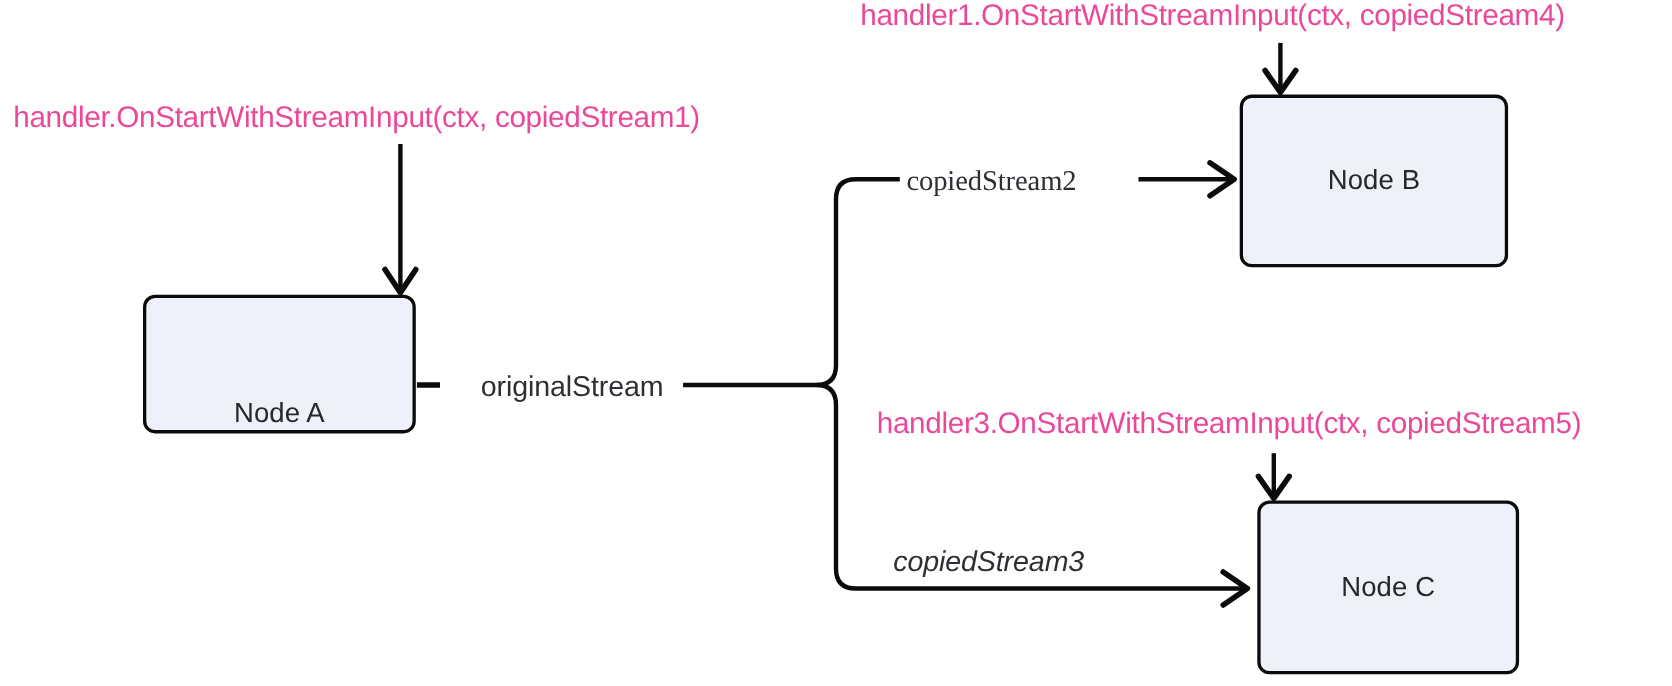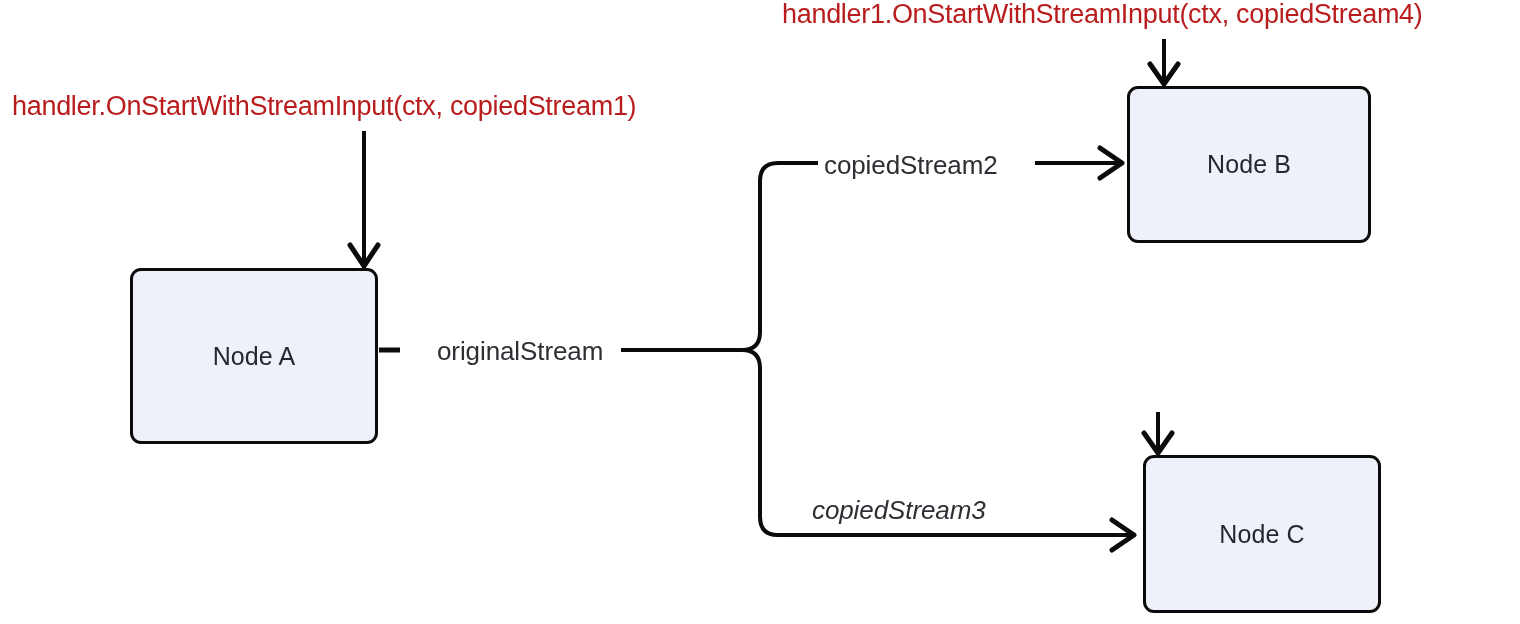--- a/index.html
+++ b/index.html
@@ -50,7 +50,7 @@
   }
   .note-label {
     position: absolute;
-    color: #b91c1c;
+    color: #ec4899;
     font-size: 27px;
     font-family: "Liberation Sans", sans-serif;
     white-space: nowrap;

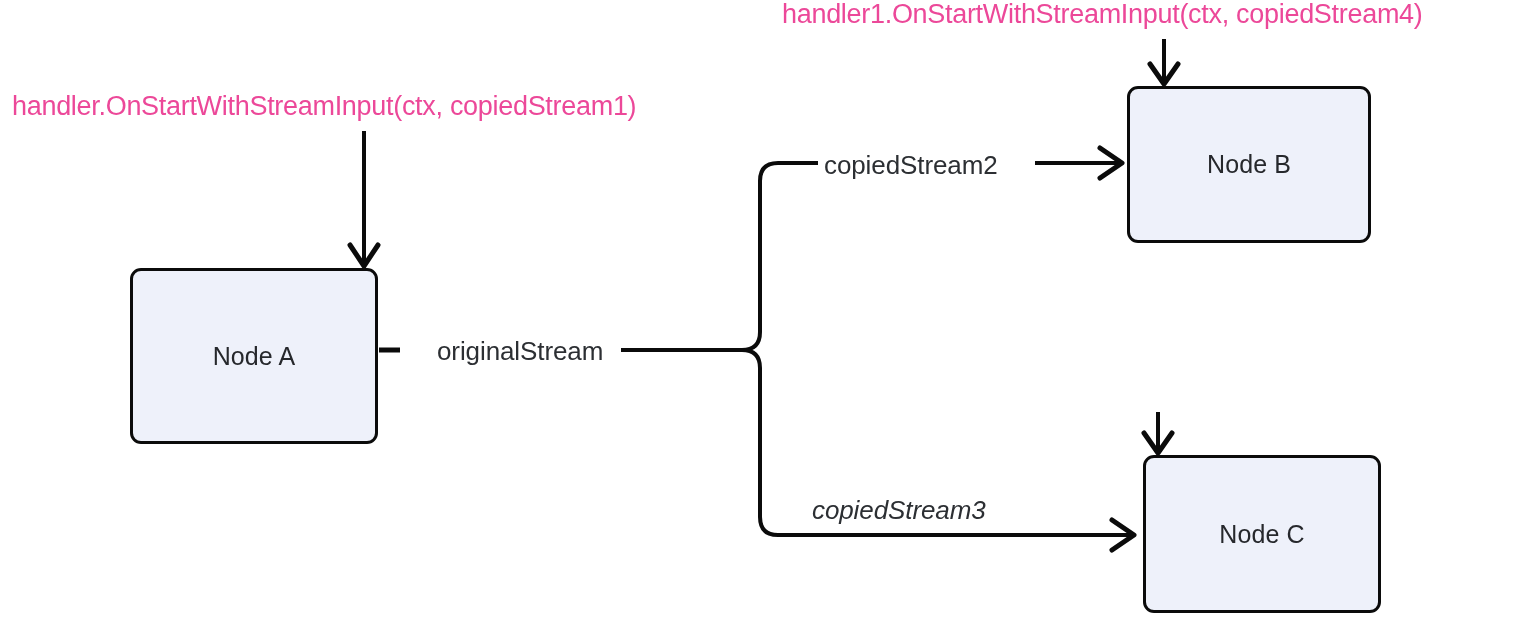--- a/index.html
+++ b/index.html
@@ -57,7 +57,7 @@
     letter-spacing: -0.3px;
   }
   #label-original-stream { left: 437px; top: 336px; }
-  #label-copied-stream-2 { left: 824px; top: 150px; }
+  #label-copied-stream-2 { left: 824px; top: 150px; font-family: Liberation Serif, serif; }
   #label-copied-stream-3 { left: 812px; top: 495px; font-style: italic; }
   #note-node-a { left: 12px; top: 91px; }
   #note-node-b { left: 782px; top: -1px; }

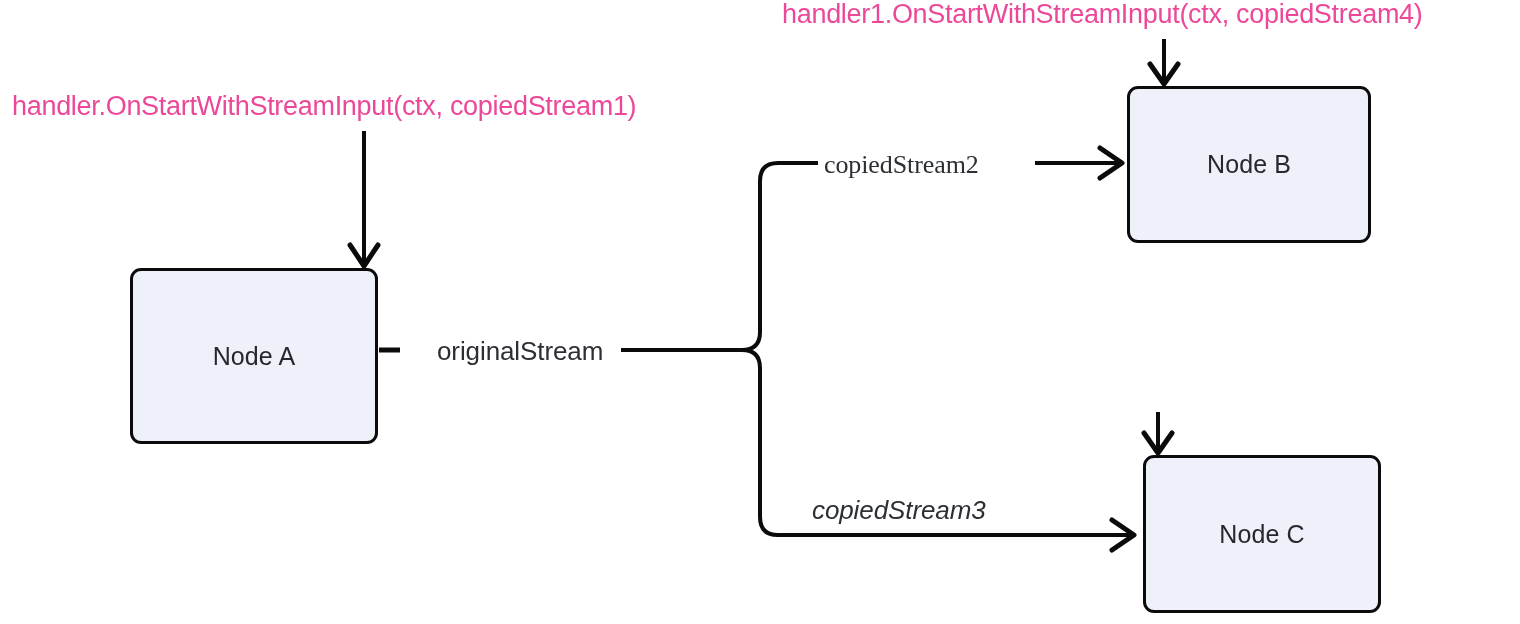--- a/index.html
+++ b/index.html
@@ -36,7 +36,7 @@
     font-family: "Liberation Sans", sans-serif;
     letter-spacing: 0.1px;
   }
-  #node-a { left: 130px; top: 268px; width: 248px; height: 176px; }
+  #node-a { left: 130px; top: 268px; width: 248px; height: 126px; align-items: flex-end; }
   #node-b { left: 1127px; top: 86px; width: 244px; height: 157px; }
   #node-c { left: 1143px; top: 455px; width: 238px; height: 158px; }
 

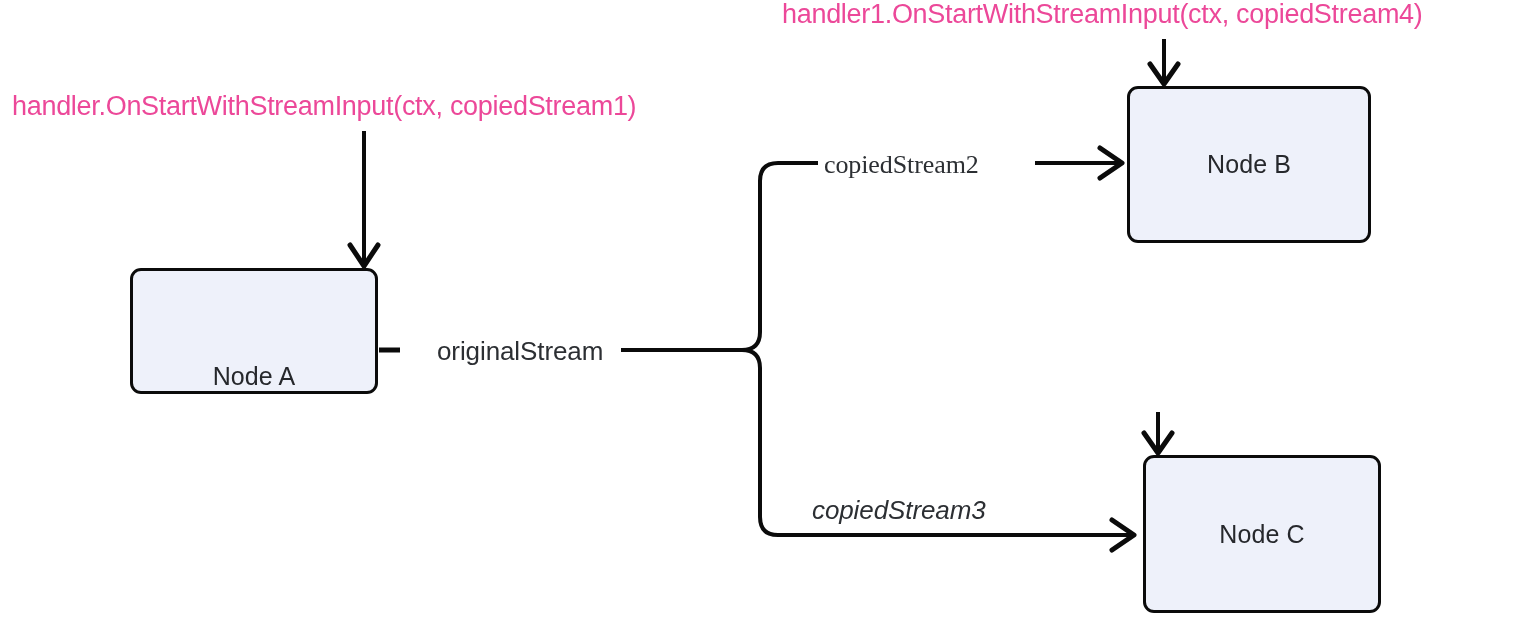--- a/index.html
+++ b/index.html
@@ -114,6 +114,7 @@
 
   <div class="note-label" id="note-node-b">handler1.OnStartWithStreamInput(ctx, copiedStream4)</div>
 
+  <div class="note-label" id="note-node-c">handler3.OnStartWithStreamInput(ctx, copiedStream5)</div>
 
 </div>
 

